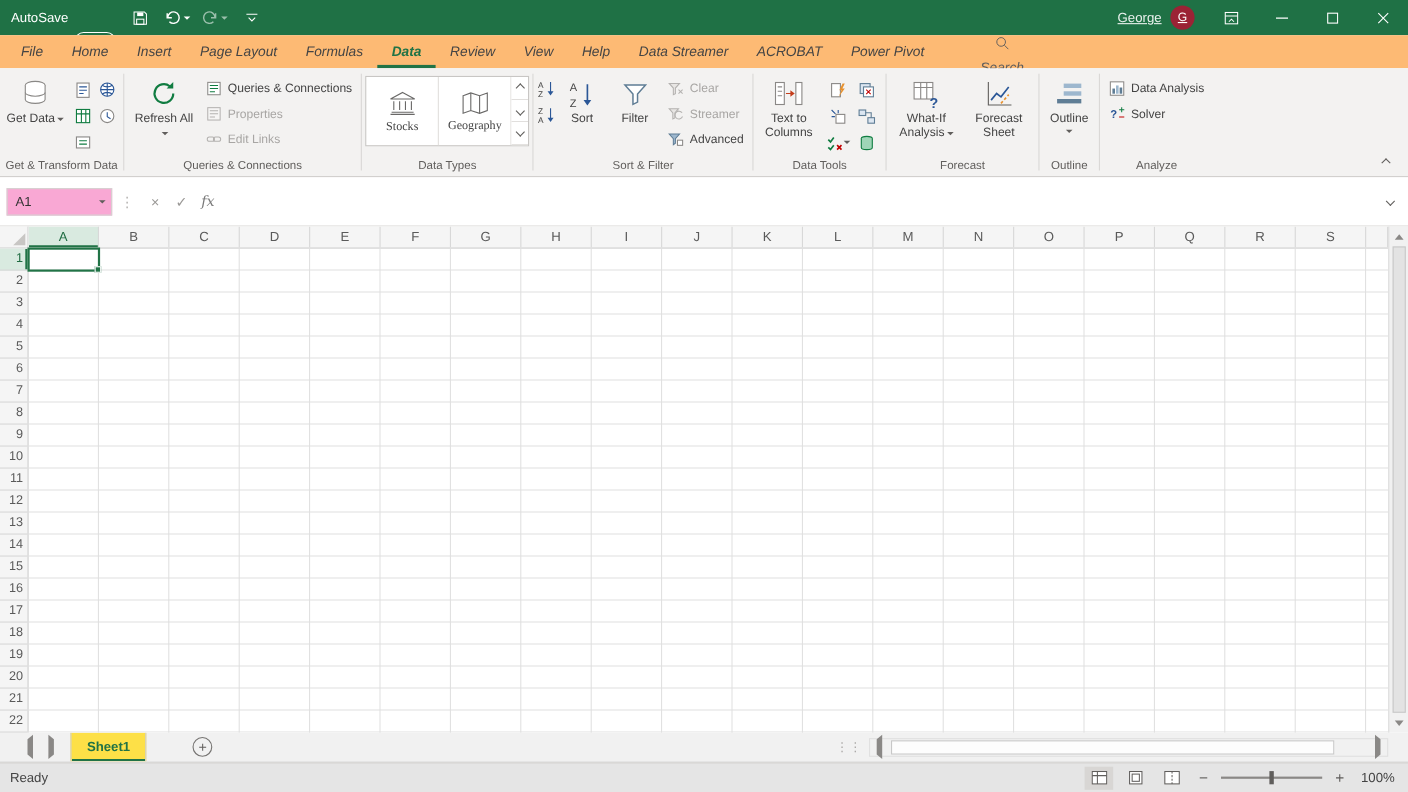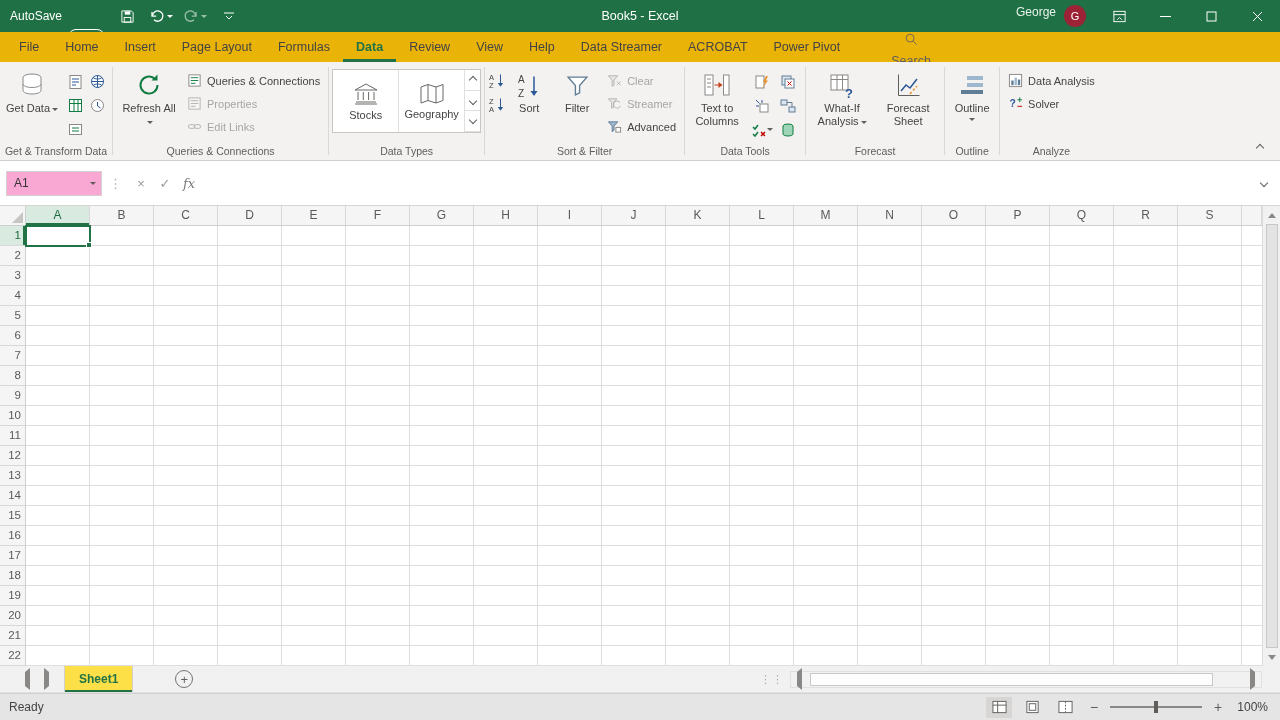--- a/index.html
+++ b/index.html
@@ -161,7 +161,6 @@
       </span>
     </div>
   </div>
-  <div class="tb-title">Book5 - Excel</div>
   <div class="tb-right">
     <div class="tb-user">
       <span style="opacity:.9;">George</span>

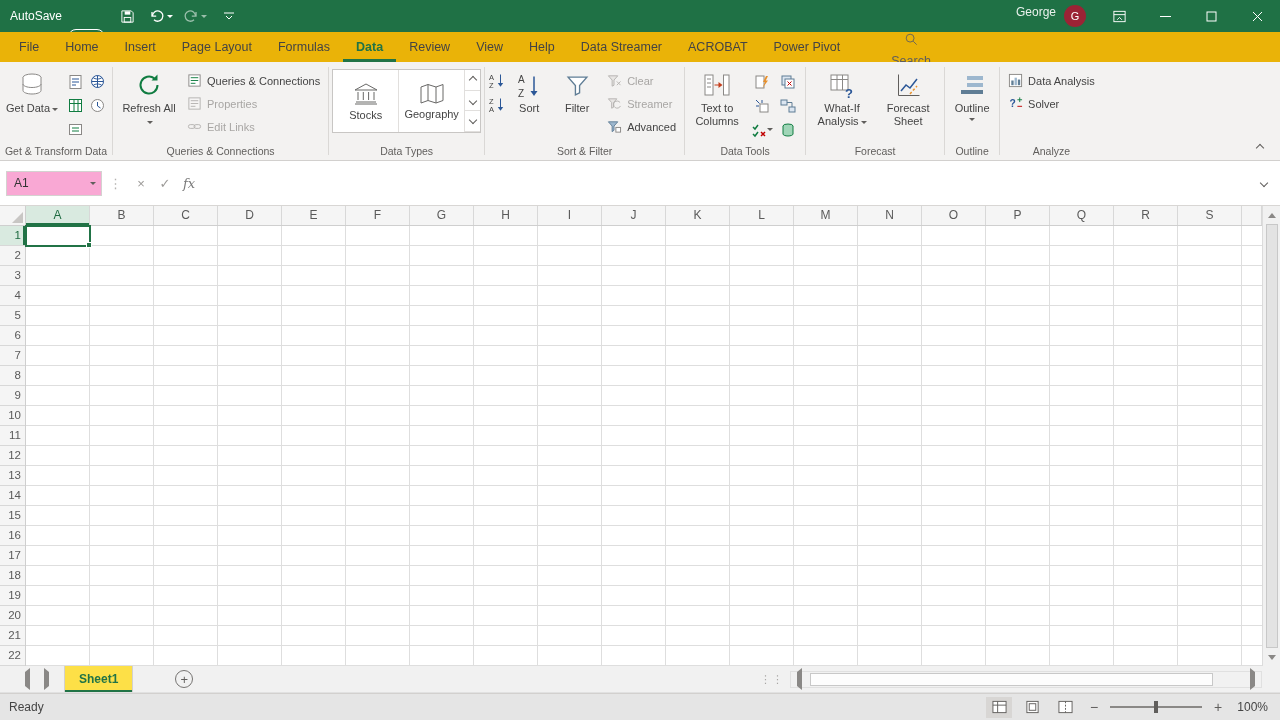--- a/index.html
+++ b/index.html
@@ -18,7 +18,7 @@
   .dim { opacity:.55; }
   .tb-title { position:absolute; left:0; right:0; text-align:center; font-size:12.5px; pointer-events:none; }
   .tb-right { margin-left:auto; display:flex; align-items:center; height:100%; }
-  .tb-user { display:flex; align-items:flex-start; gap:8px; padding:0 10px; }
+  .tb-user { display:flex; align-items:center; gap:8px; padding:0 10px;text-decoration:underline; }
   .avatar { width:22px; height:22px; border-radius:50%; background:#9b2335; color:#fff; font-size:11px; display:flex; align-items:center; justify-content:center; }
   .winbtn { width:46px; height:32px; display:flex; align-items:center; justify-content:center; }
 

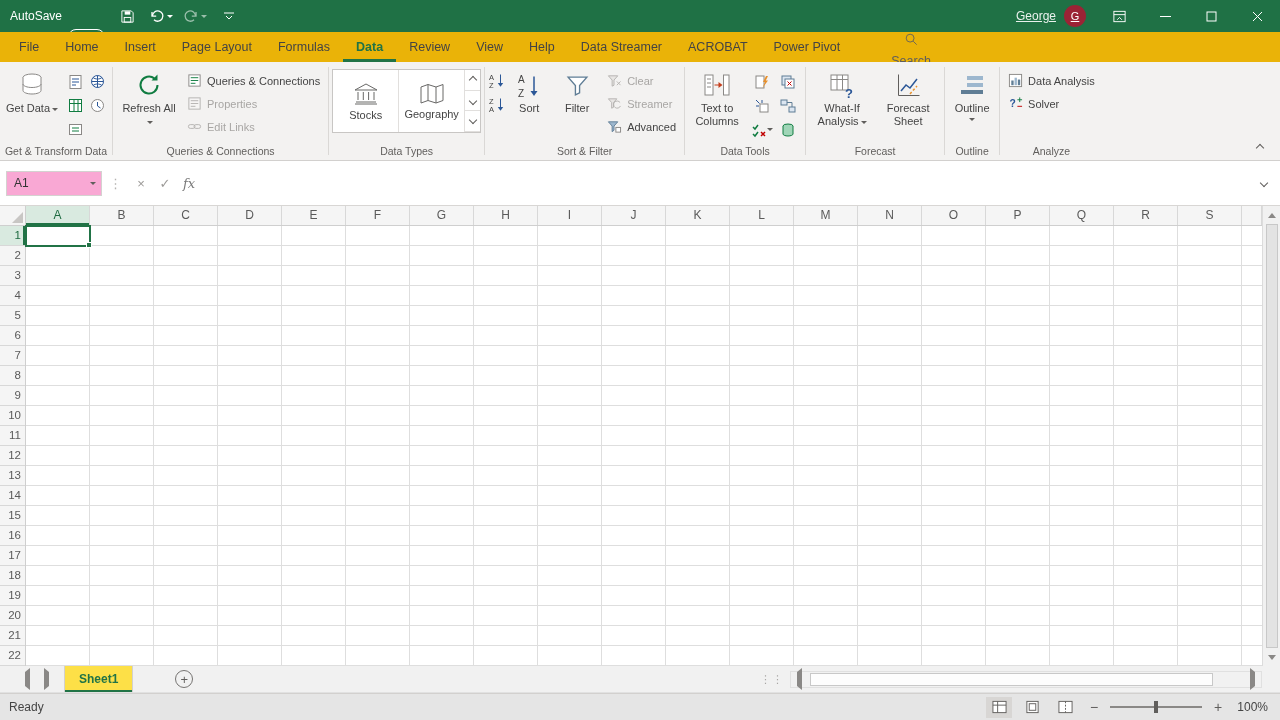--- a/index.html
+++ b/index.html
@@ -23,7 +23,7 @@
   .winbtn { width:46px; height:32px; display:flex; align-items:center; justify-content:center; }
 
   
-  .tab-row { height:30px; background:#eab308; display:flex; align-items:stretch; padding-left:6px; position:relative; flex:0 0 30px; }
+  .tab-row { height:30px; background:#fdba74; display:flex; align-items:stretch; padding-left:6px; position:relative; flex:0 0 30px;font-style:italic; }
   .rtab { padding:0 13px; display:flex; align-items:center; font-size:12.5px; color:#444; border-bottom:3px solid transparent; padding-top:3px; }
   .rtab.active { color:#217346; font-weight:bold; border-bottom-color:#217346; }
   .tabrow-search { display:flex; align-items:center; gap:8px; margin-left:38px; color:#605e5c; font-size:12.5px;flex-direction:column; }

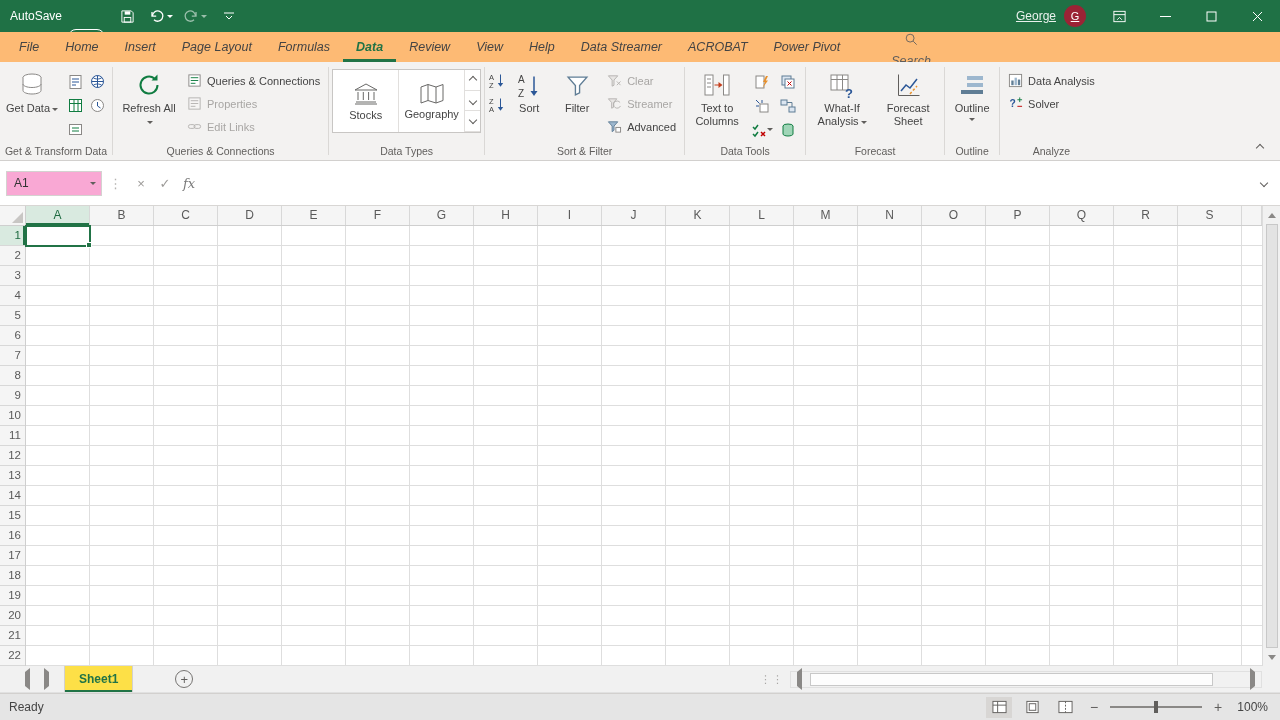--- a/index.html
+++ b/index.html
@@ -47,7 +47,7 @@
   .stack { display:flex; flex-direction:column; margin-top:5px; }
   .rowbtn { height:23px; display:flex; align-items:center; gap:5px; padding:0 5px; font-size:11px; color:#444; white-space:nowrap; }
   .rowbtn.disabled { color:#a8a6a4; }
-  .gallery { display:flex; margin-top:5px; border:1px solid #c8c6c4; background:#fff; height:64px; }
+  .gallery { display:flex; margin-top:5px; border:1px solid #c8c6c4; background:#fff; height:64px;font-family:Liberation Serif, serif; }
   .gal-item { width:66px; display:flex; flex-direction:column; align-items:center; justify-content:center; gap:3px; border-right:1px solid #e1dfdd; font-size:11px; color:#444; }
   .gal-scroll { width:15px; display:flex; flex-direction:column; }
   .gal-scroll div { flex:1; display:flex; align-items:center; justify-content:center; border-bottom:1px solid #e1dfdd; background:#fff; }

